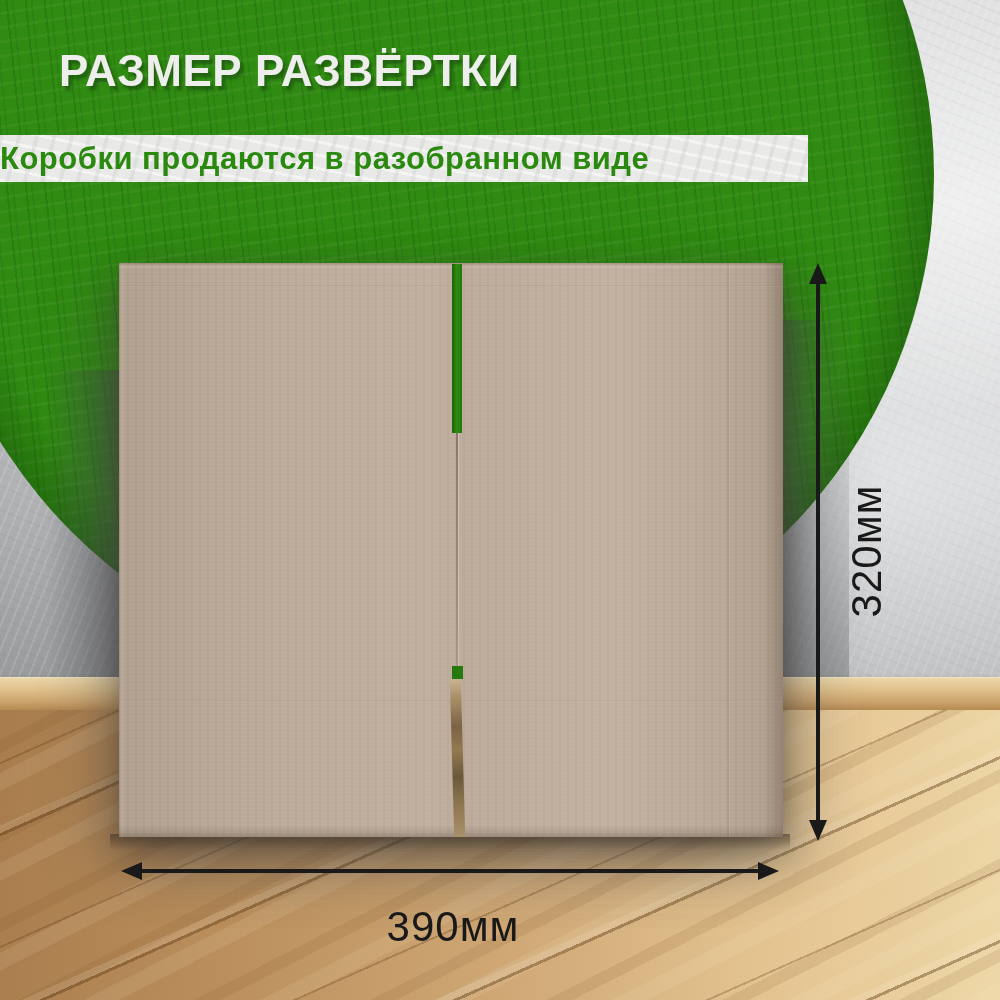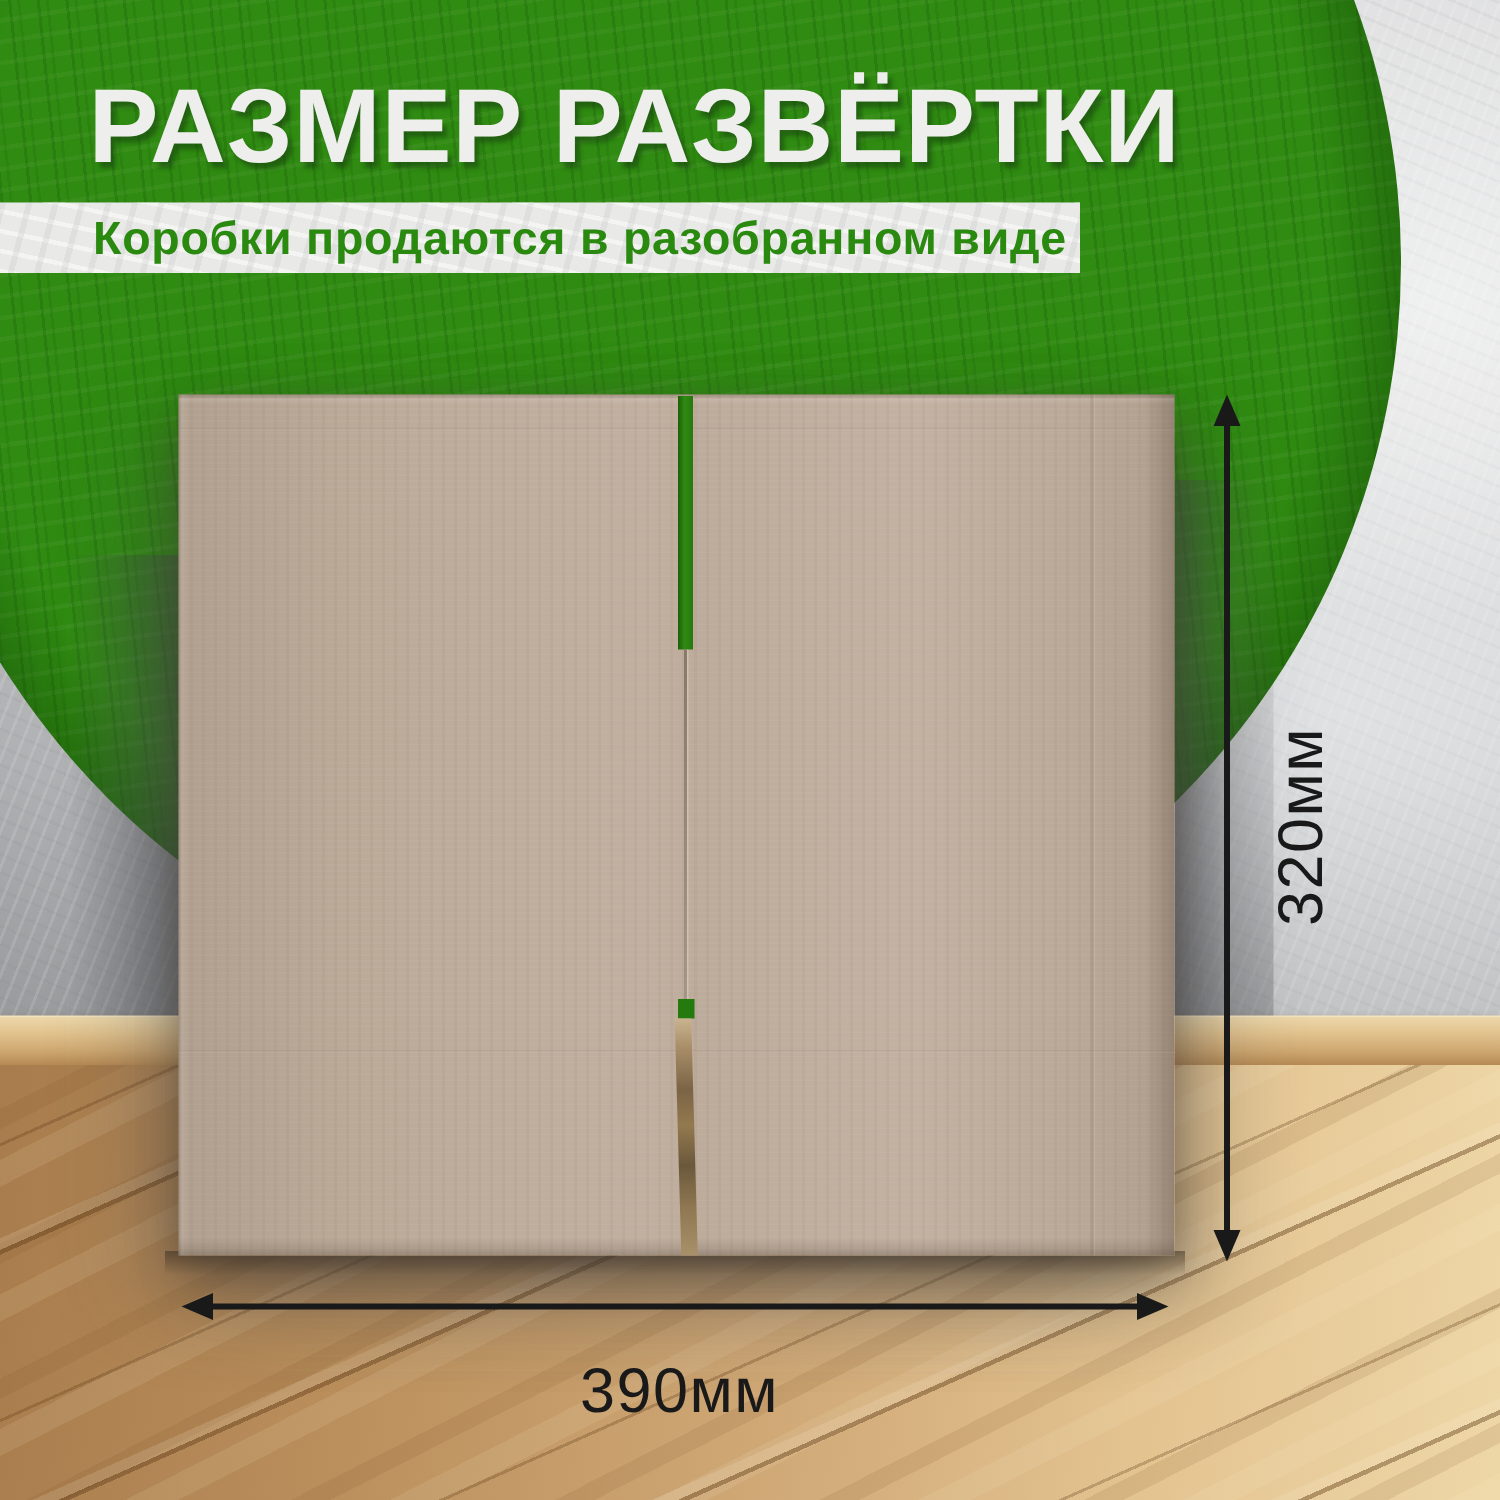--- a/index.html
+++ b/index.html
@@ -45,7 +45,7 @@
   
   .title {
     left:59px; top:49px; margin:0; line-height:1;
-    font-size:70px; font-weight:bold; letter-spacing:.5px;
+    font-size:44px; font-weight:bold; letter-spacing:.5px;
     color:#eeeeec; text-shadow:3px 4px 3px rgba(22,58,16,.5);
     white-space:nowrap;
   }

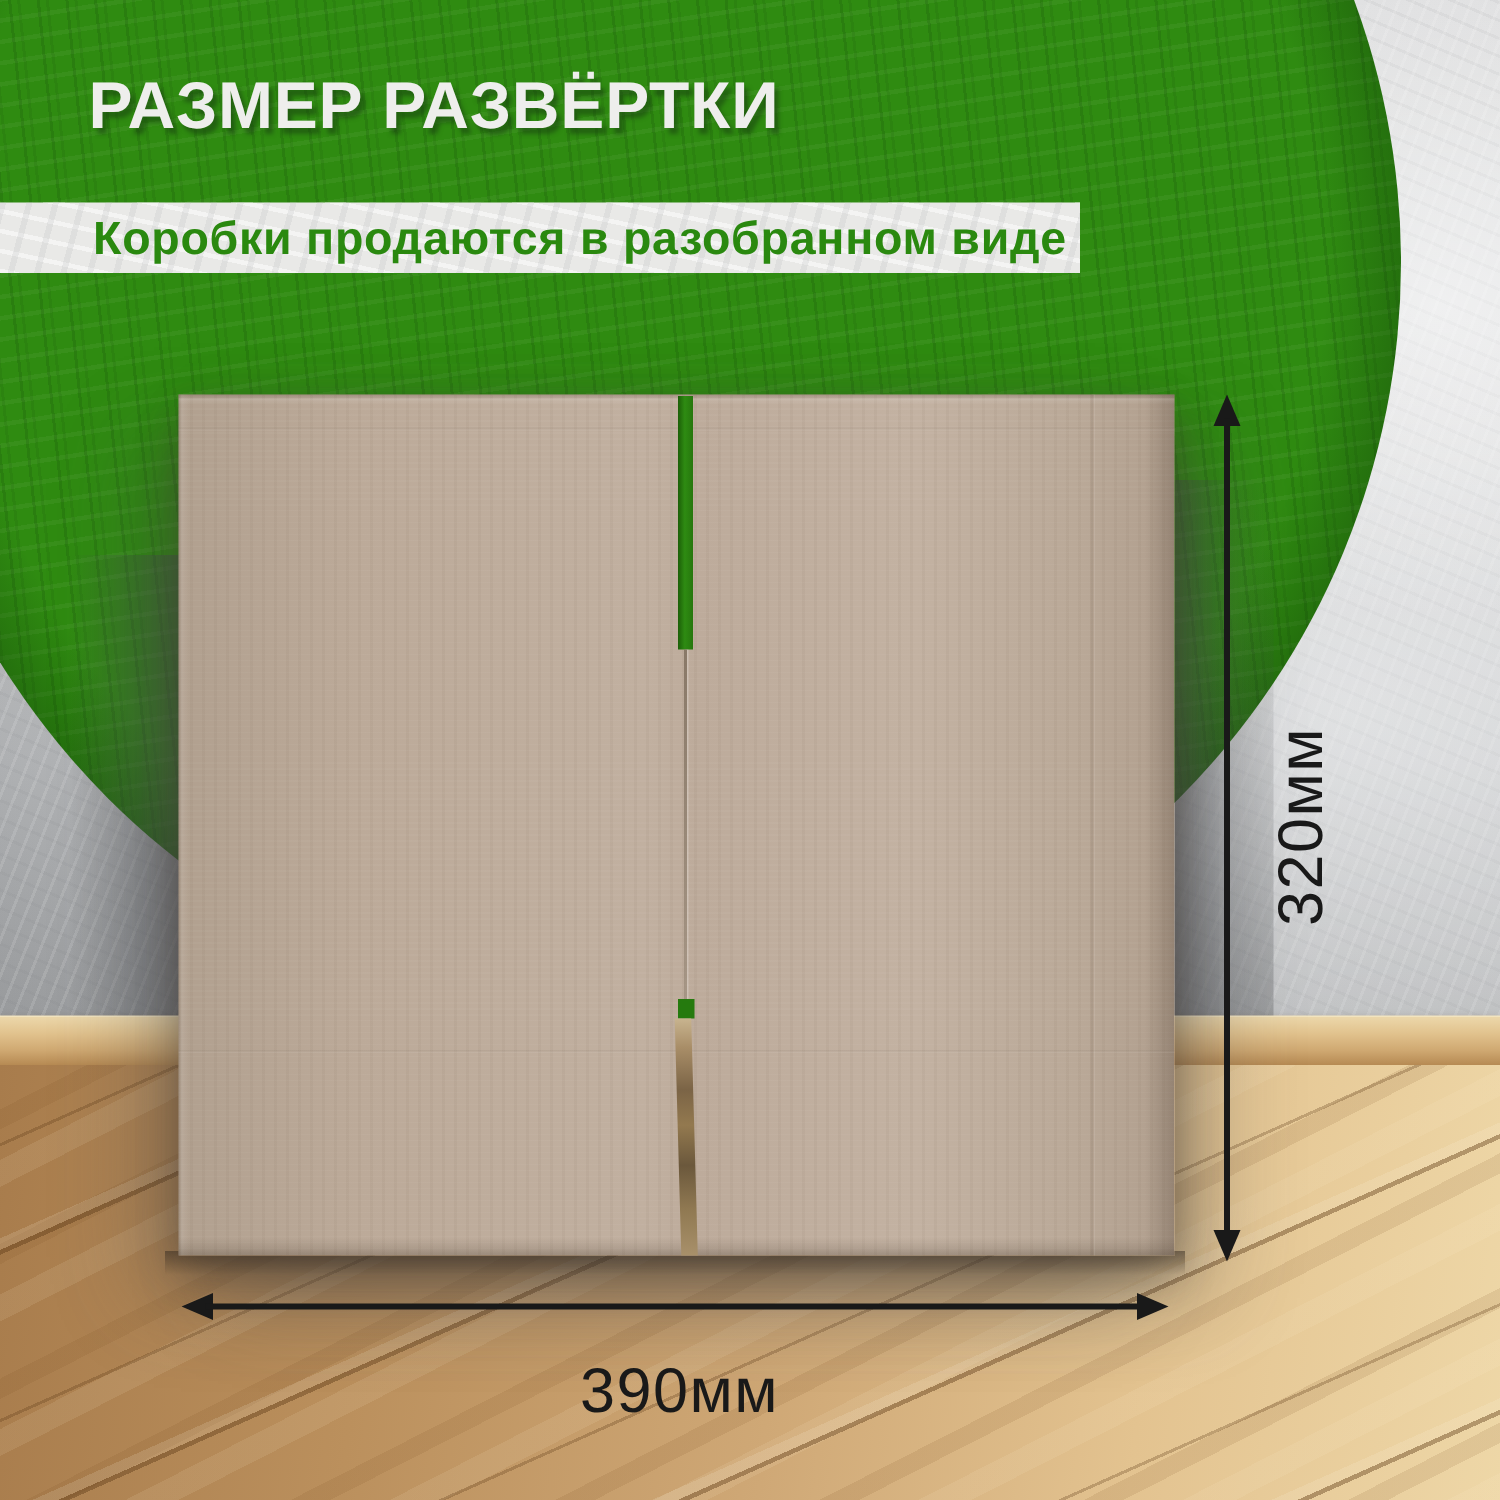--- a/index.html
+++ b/index.html
@@ -50,8 +50,8 @@
     white-space:nowrap;
   }
   .subtitle-strip {
-    left:0; top:135px; width:720px; height:47px;
-    display:flex; align-items:center; padding-left:62px;
+    left:0; top:135px; width:808px; height:47px;
+    display:flex; align-items:center; 
     background:
       repeating-linear-gradient(105deg, rgba(190,192,194,.25) 0 4px, rgba(0,0,0,0) 4px 17px),
       repeating-linear-gradient(12deg, rgba(255,255,255,.5) 0 3px, rgba(0,0,0,0) 3px 13px),

